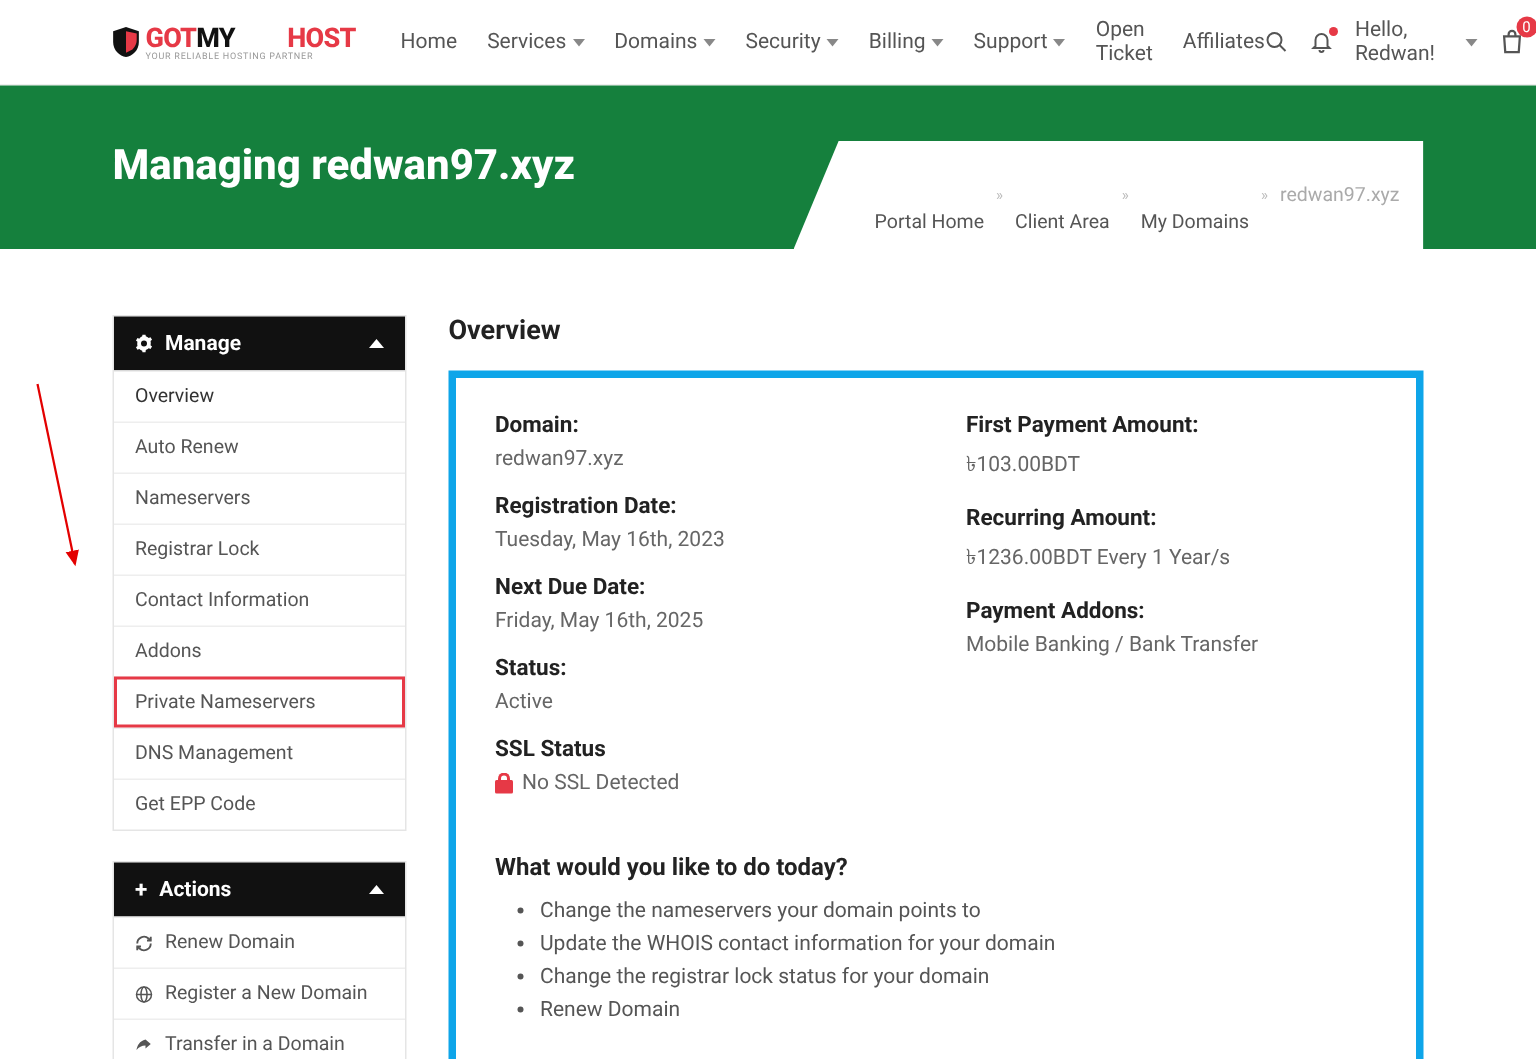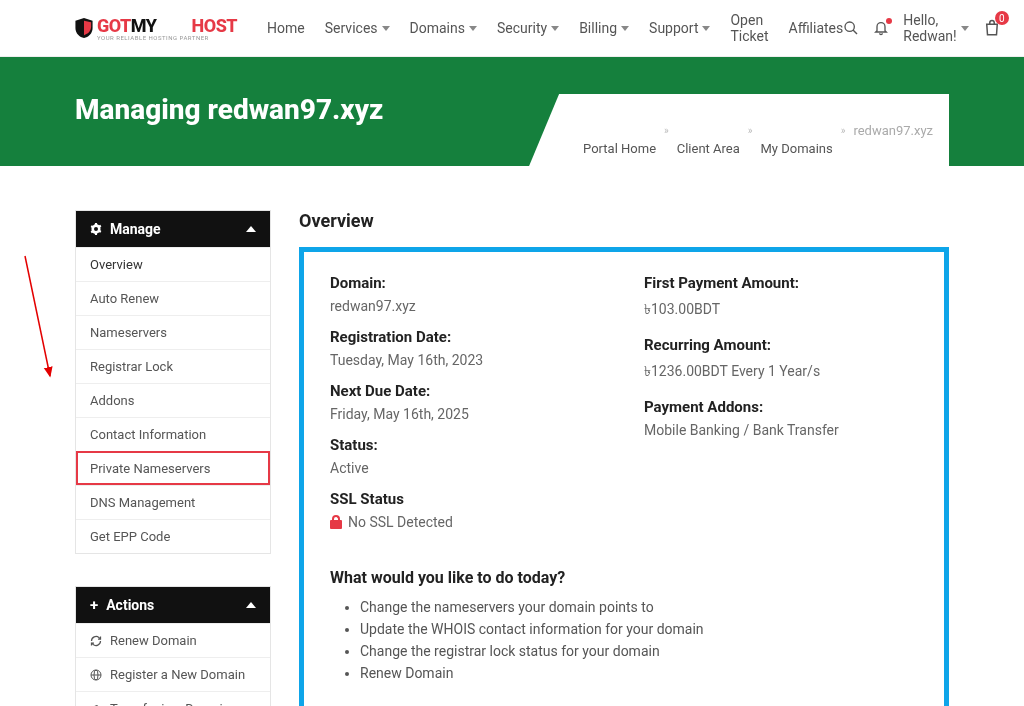--- a/index.html
+++ b/index.html
@@ -62,7 +62,7 @@
       border-radius: 50%; width: 14px; height: 14px;
       display: flex; align-items: center; justify-content: center;
     }
-    .greeting { display: flex; align-items: center; gap: 4px; justify-content: center; }
+    .greeting { display: flex; align-items: center; gap: 20px; justify-content: center; }
 
     .hero {
       background: #15803d;

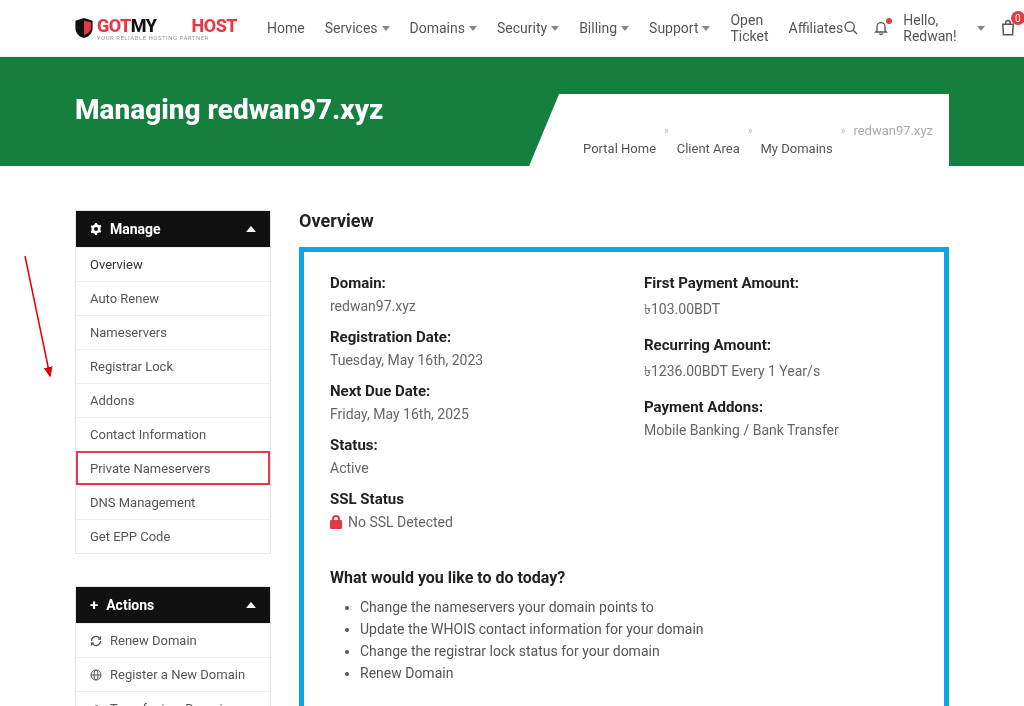--- a/index.html
+++ b/index.html
@@ -103,7 +103,7 @@
       align-items: flex-start;
     }
     .sidebar { width: 196px; flex-shrink: 0; }
-    .side-panel { border: 1px solid #e5e5e5; margin-bottom: 32px; }
+    .side-panel { border: 1px solid #e5e5e5; margin-bottom: 20px; }
     .side-head {
       background: #111;
       color: #fff;

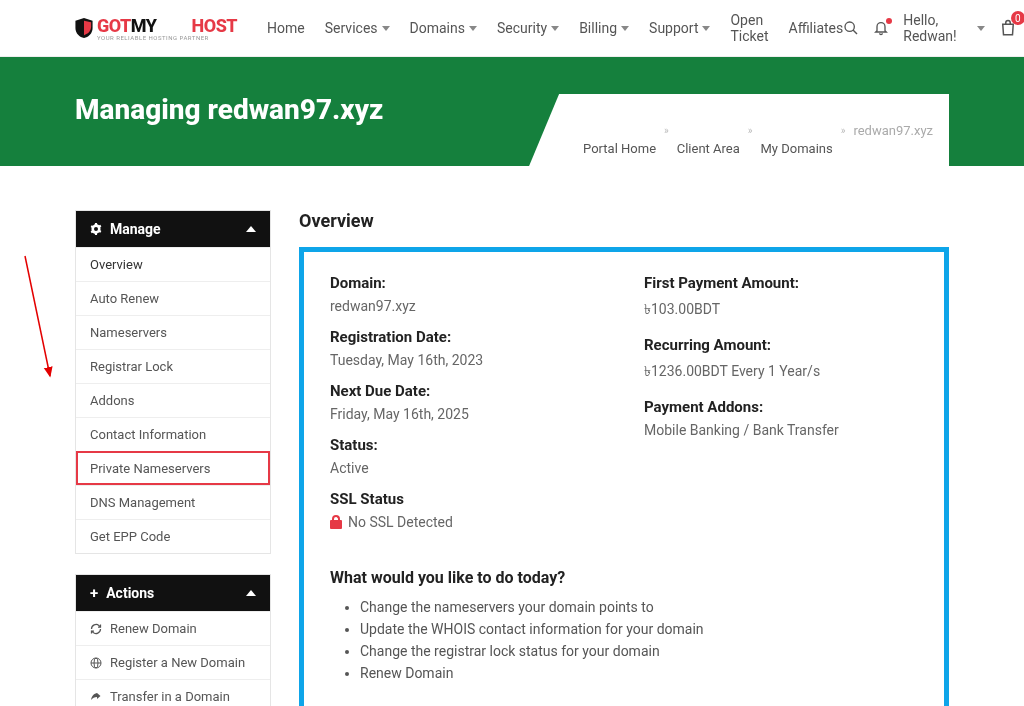--- a/index.html
+++ b/index.html
@@ -292,8 +292,8 @@
       <div class="side-item">Auto Renew</div>
       <div class="side-item">Nameservers</div>
       <div class="side-item">Registrar Lock</div>
+      <div class="side-item">Contact Information</div>
       <div class="side-item">Addons</div>
-      <div class="side-item">Contact Information</div>
       <div class="side-item highlighted">Private Nameservers</div>
       <div class="side-item">DNS Management</div>
       <div class="side-item">Get EPP Code</div>

